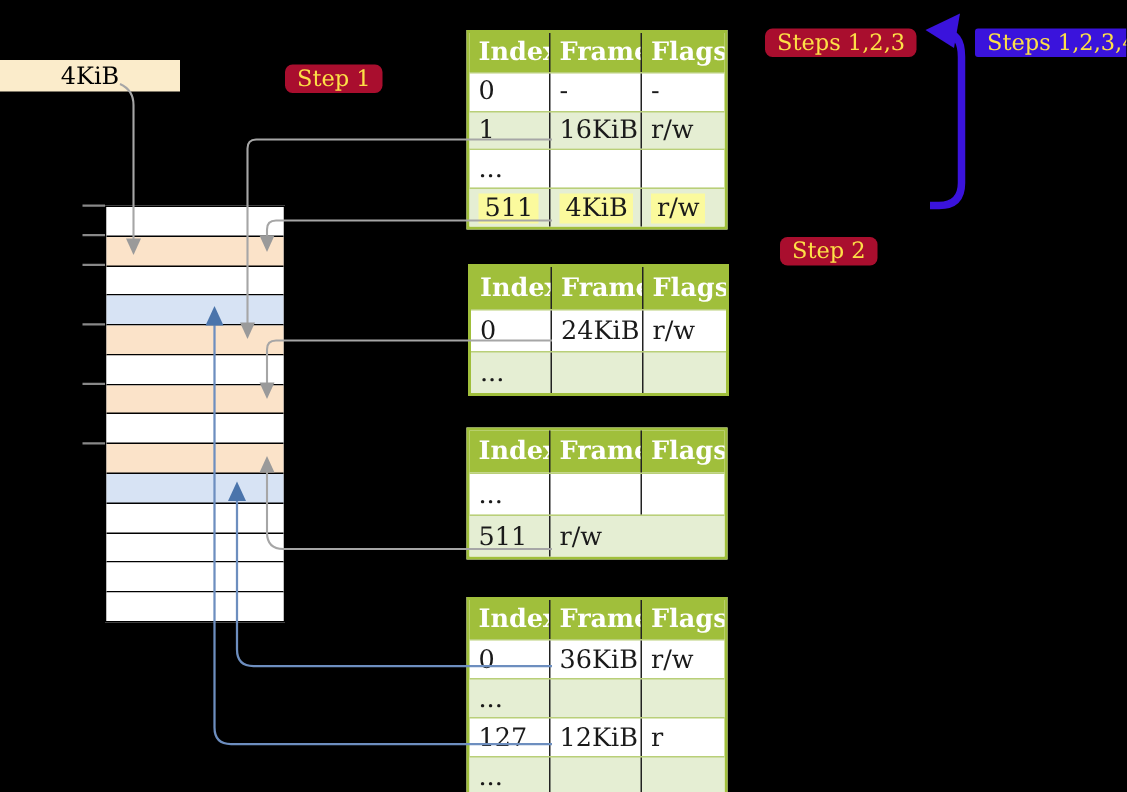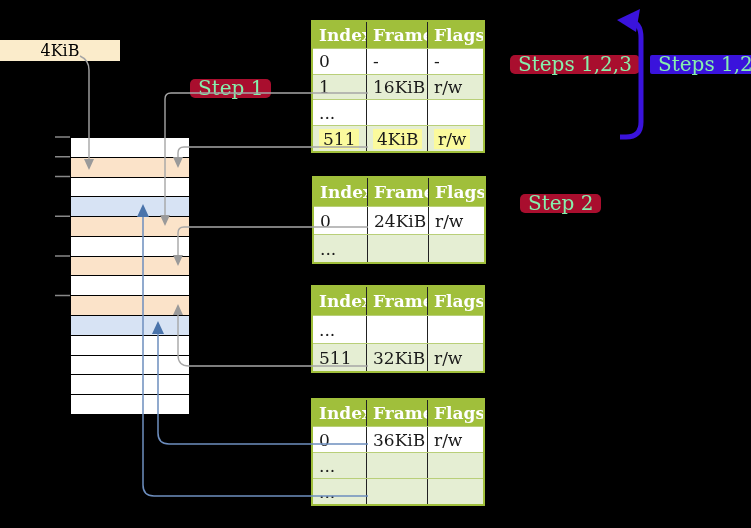--- a/index.html
+++ b/index.html
@@ -18,9 +18,9 @@
   
   .steplabel{
     position:absolute; box-sizing:border-box;
-    color:#86efac; font-size:20px; line-height:17px;
+    color:#fde047; font-size:15px; line-height:17px;
     padding:1px 8px; border-radius:5px;
-    background:var(--crimson); white-space:nowrap;margin-top:36px;
+    background:var(--crimson); white-space:nowrap;
   }
   .steplabel.blue{ background:var(--blueviolet); border-radius:2px; }
   

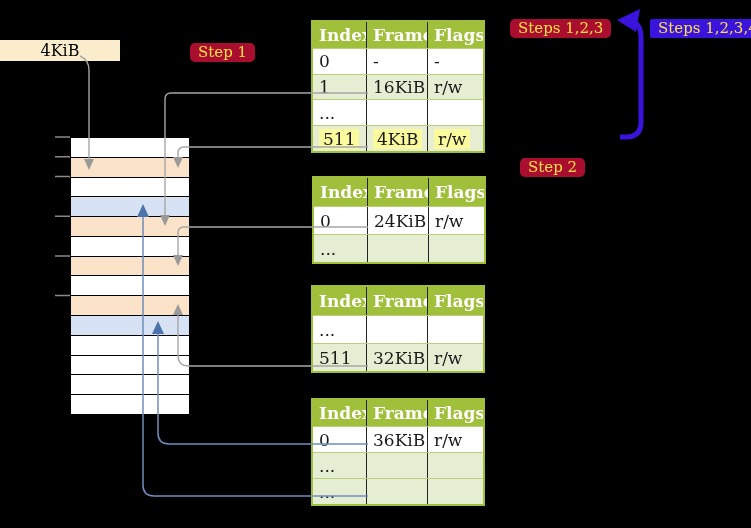--- a/index.html
+++ b/index.html
@@ -165,7 +165,6 @@
     </div>
     <div class="row g">
       <div class="cell c1">511</div>
-      <div class="cell c2">32KiB</div>
       <div class="cell c3">r/w</div>
     </div>
   </div>

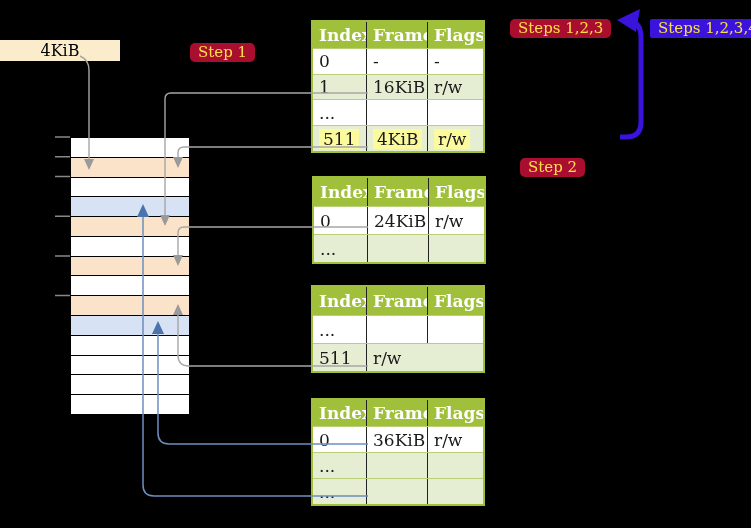--- a/index.html
+++ b/index.html
@@ -185,6 +185,11 @@
       <div class="cell c2"></div>
       <div class="cell c3"></div>
     </div>
+    <div class="row">
+      <div class="cell c1">127</div>
+      <div class="cell c2">12KiB</div>
+      <div class="cell c3">r</div>
+    </div>
     <div class="row g">
       <div class="cell c1">...</div>
       <div class="cell c2"></div>

